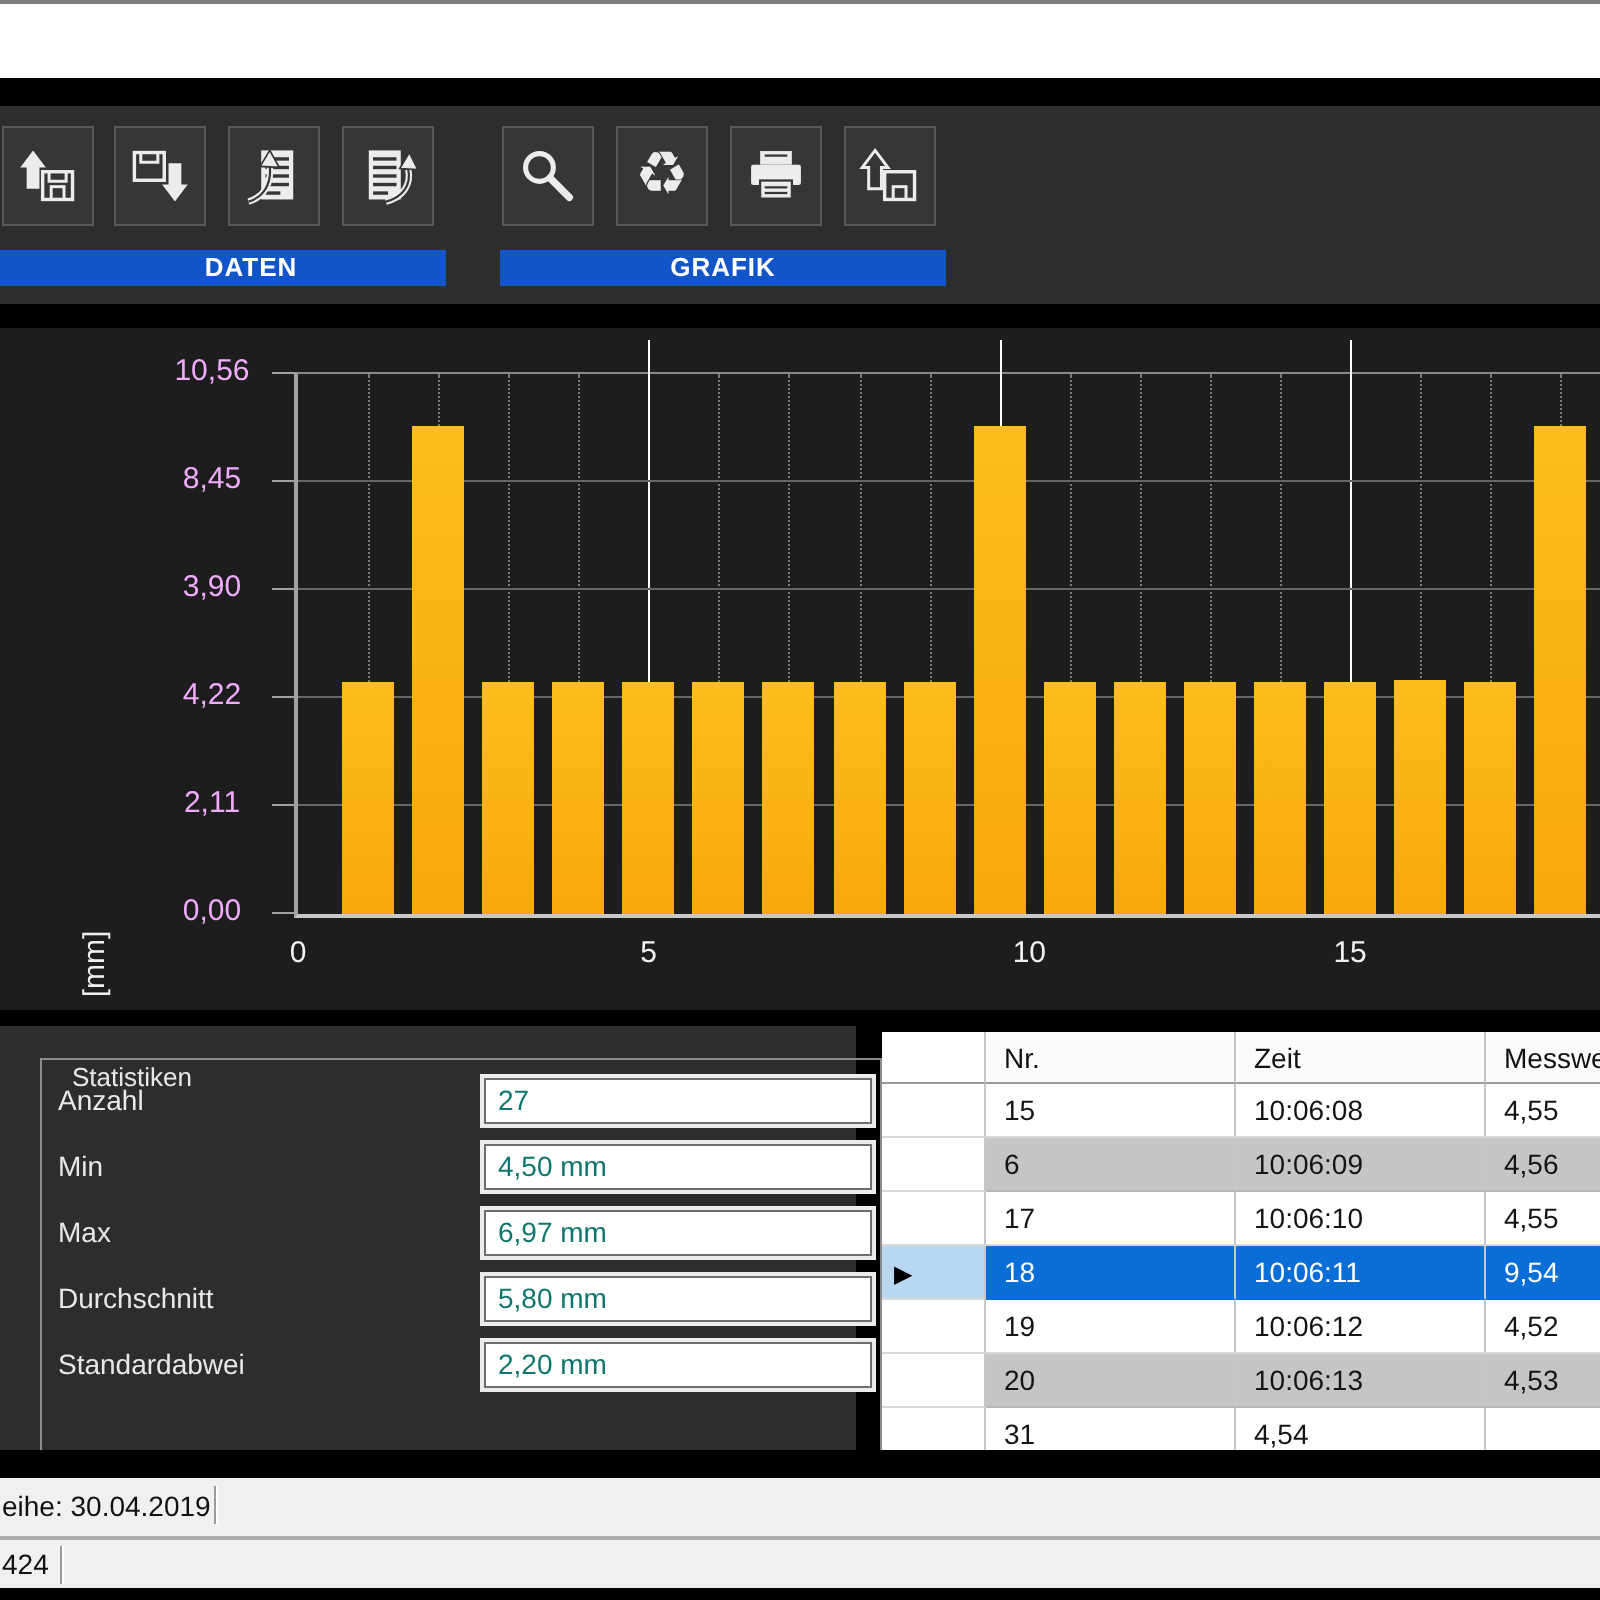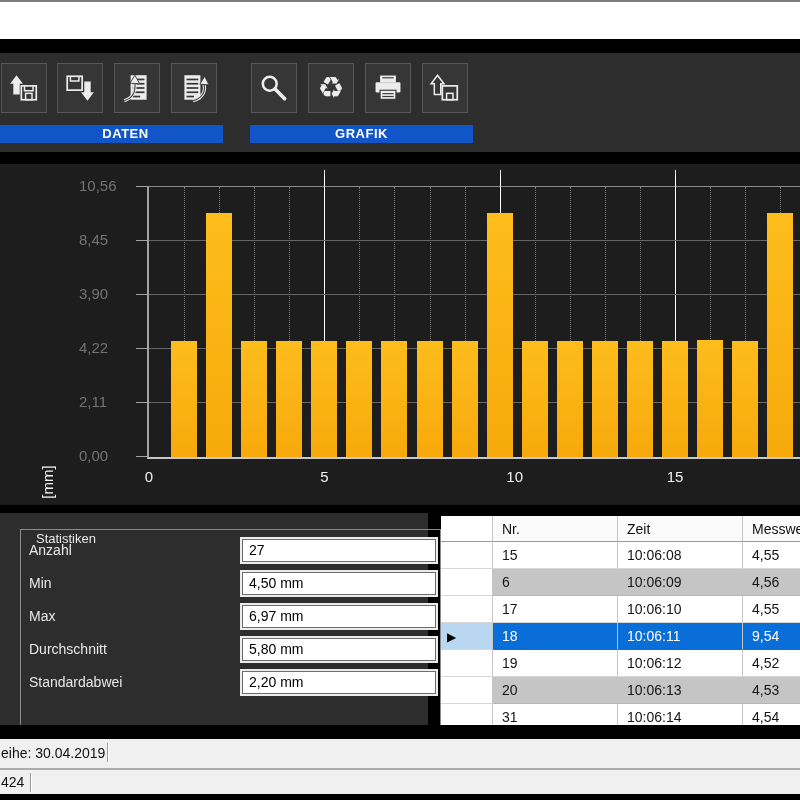--- a/index.html
+++ b/index.html
@@ -31,7 +31,7 @@
   .vgrid{position:absolute;top:0;height:270px;width:0;border-left:1px dotted #7a7a7a;z-index:1;}
   .vgrid.major{border-left:none;width:1px;background:#ffffff;}
   .bar{position:absolute;bottom:0;width:26px;background:linear-gradient(180deg,#fdbd1c,#f7a90c);z-index:2;}
-  .ylab{position:absolute;width:54px;text-align:left;color:#737373;font-size:15px;}
+  .ylab{position:absolute;width:54px;text-align:center;color:#f0abfc;font-size:15px;}
   .ytick{position:absolute;width:11px;height:1px;background:#a2a2a2;}
   .xlab{position:absolute;color:#f2f2f2;font-size:15px;transform:translateX(-50%);}
   .yaxis-title{position:absolute;left:19px;top:308px;width:60px;height:20px;text-align:center;

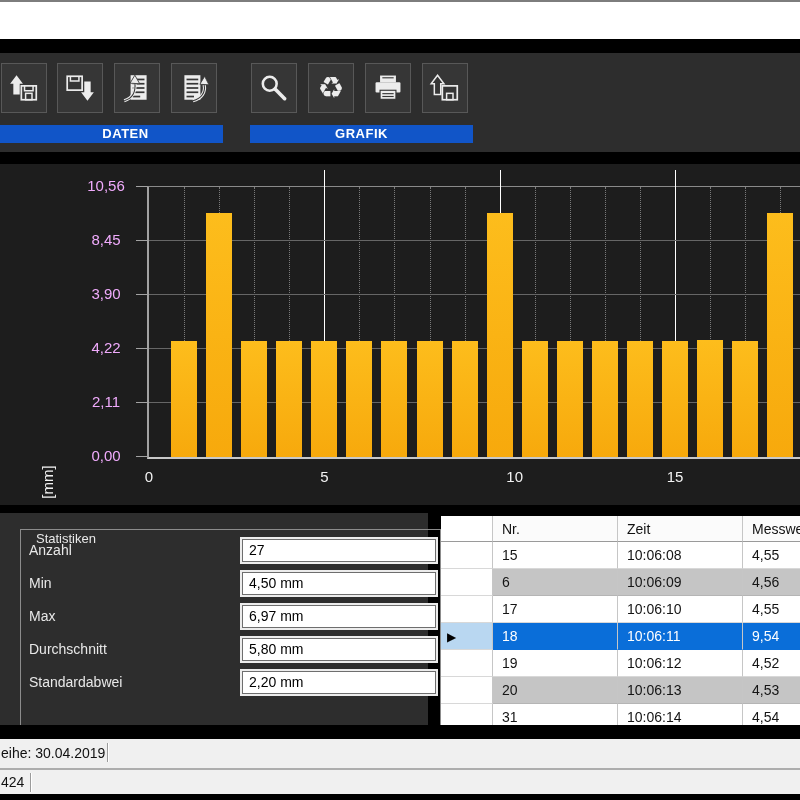--- a/index.html
+++ b/index.html
@@ -48,7 +48,7 @@
   .stat-label{position:absolute;left:8px;top:0;line-height:23px;color:#e8e8e8;font-size:14px;}
   .stat-value{position:absolute;left:221px;top:0;width:194px;height:23px;background:#fff;
               border:1px solid #6e6e6e;box-shadow:0 0 0 2px #ececec;box-sizing:border-box;
-              color:#000000;font-size:14px;line-height:21px;padding-left:6px;}
+              color:#0f766e;font-size:14px;line-height:21px;padding-left:6px;}
 
   
   .table-wrap{position:absolute;left:441px;top:11px;width:359px;height:209px;overflow:hidden;background:#fff;}

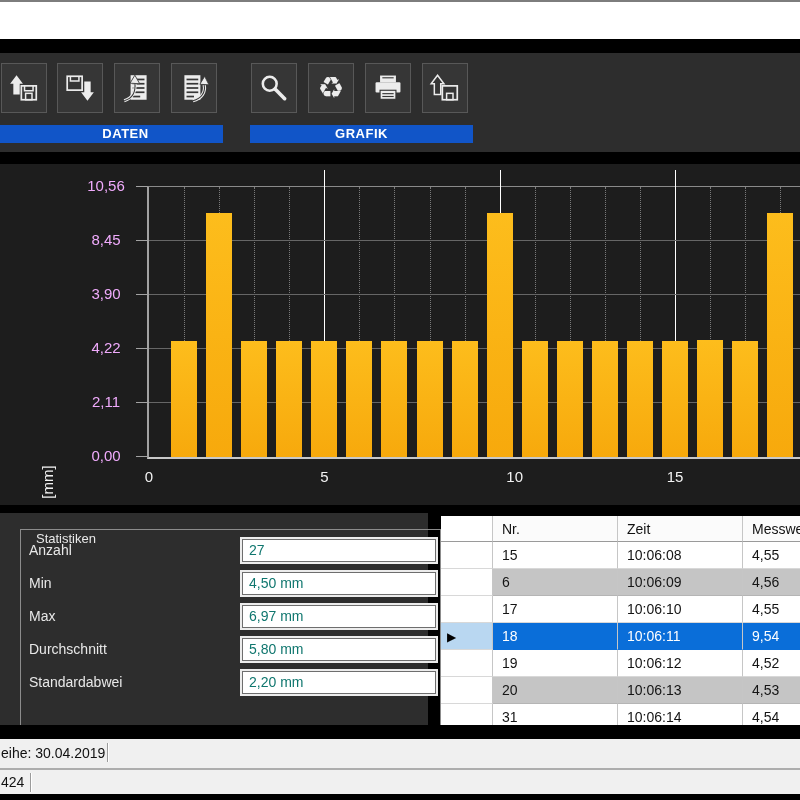--- a/index.html
+++ b/index.html
@@ -308,7 +308,6 @@
           <div class="trow normal">
             <div class="tcell rowhdr"></div>
             <div class="tcell col-nr">31</div>
-            <div class="tcell col-zeit">10:06:14</div>
             <div class="tcell col-messwert">4,54</div>
           </div>
         </div>

